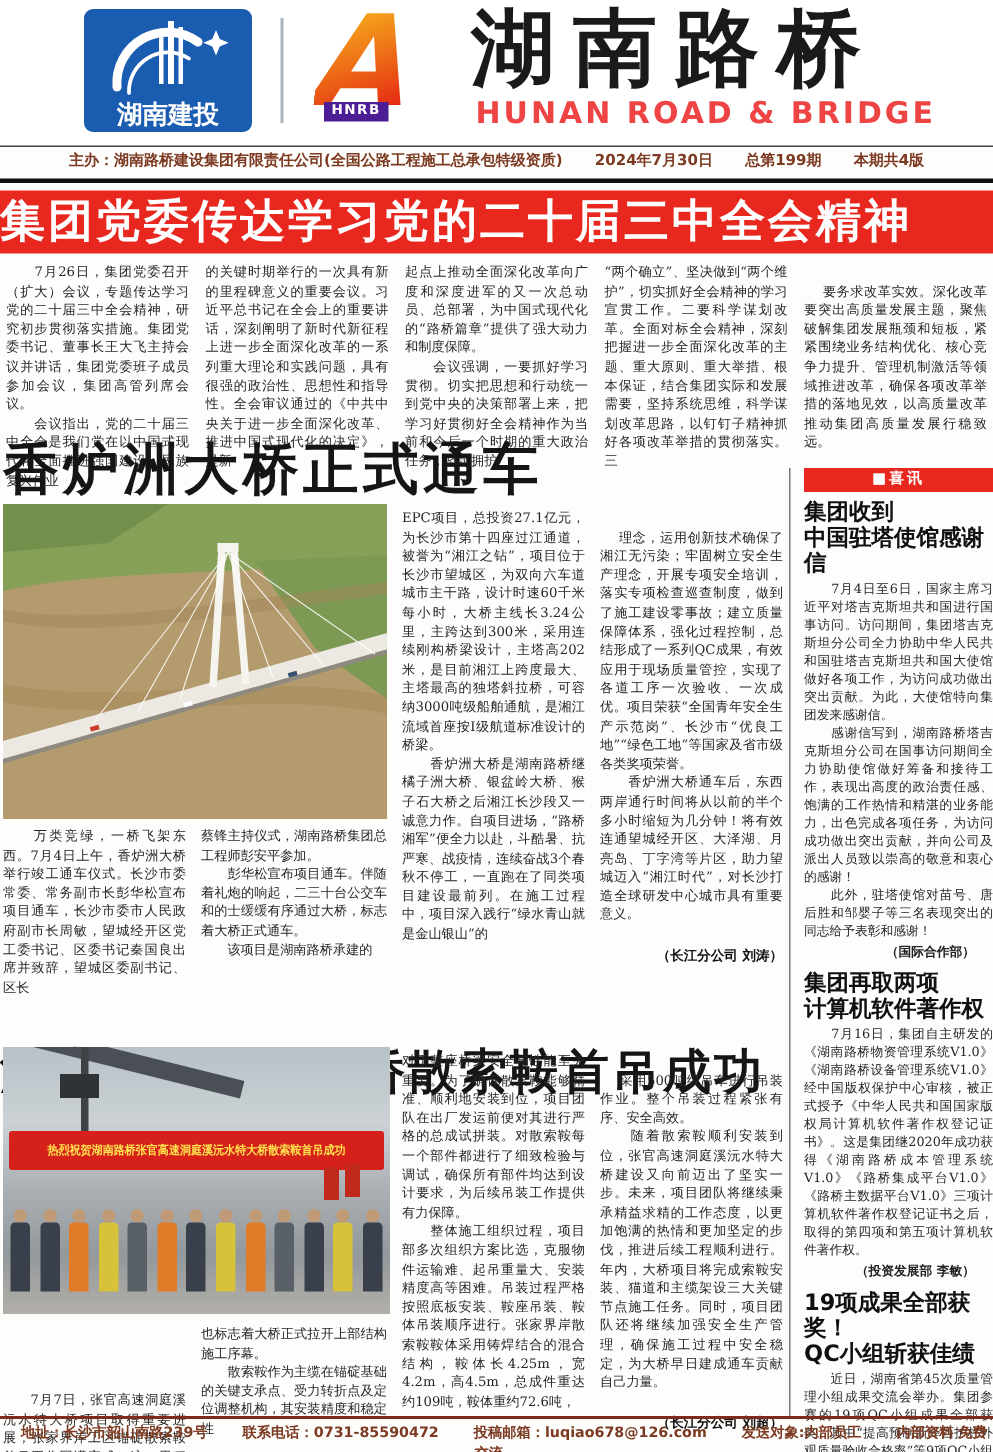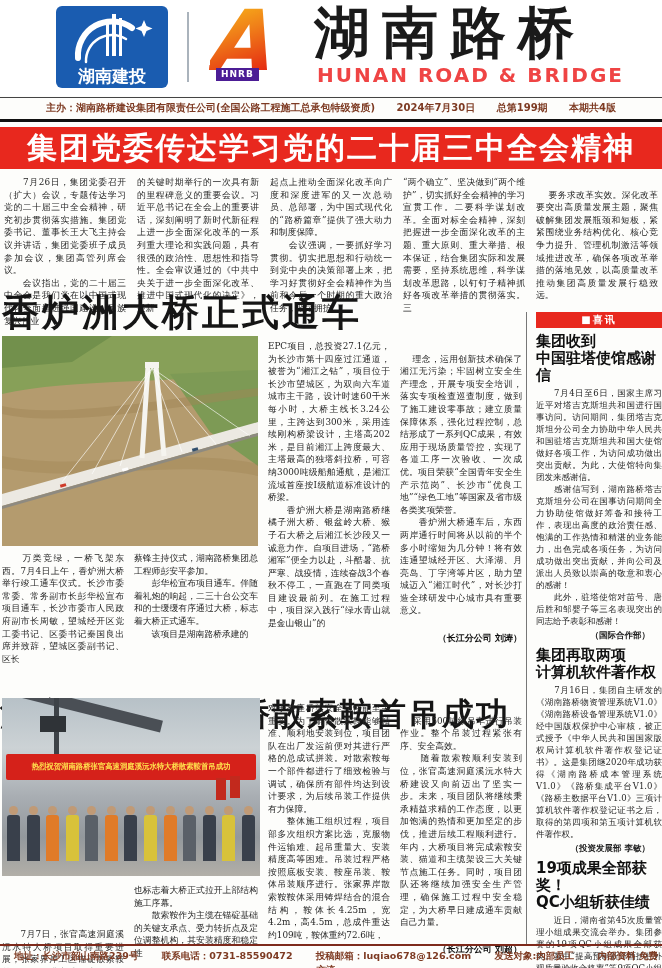--- a/index.html
+++ b/index.html
@@ -26,7 +26,7 @@
   .rule-b{position:absolute;left:0;top:119px;width:662px;height:3px;background:#111;}
   
   .lead-banner{position:absolute;left:0;top:127px;width:662px;height:42px;background:#e8281e;
-               display:flex;align-items:center;justify-content:center;}
+               display:flex;align-items:center;justify-content:flex-start;}
   .lead-banner span{color:#fff;font:900 30px/32px "DejaVu Sans","Liberation Sans",sans-serif;letter-spacing:2px;white-space:nowrap;}
   .col{position:absolute;width:122px;font-size:8.8px;line-height:12.6px;text-align:justify;
        white-space:pre-wrap;color:#262626;}

